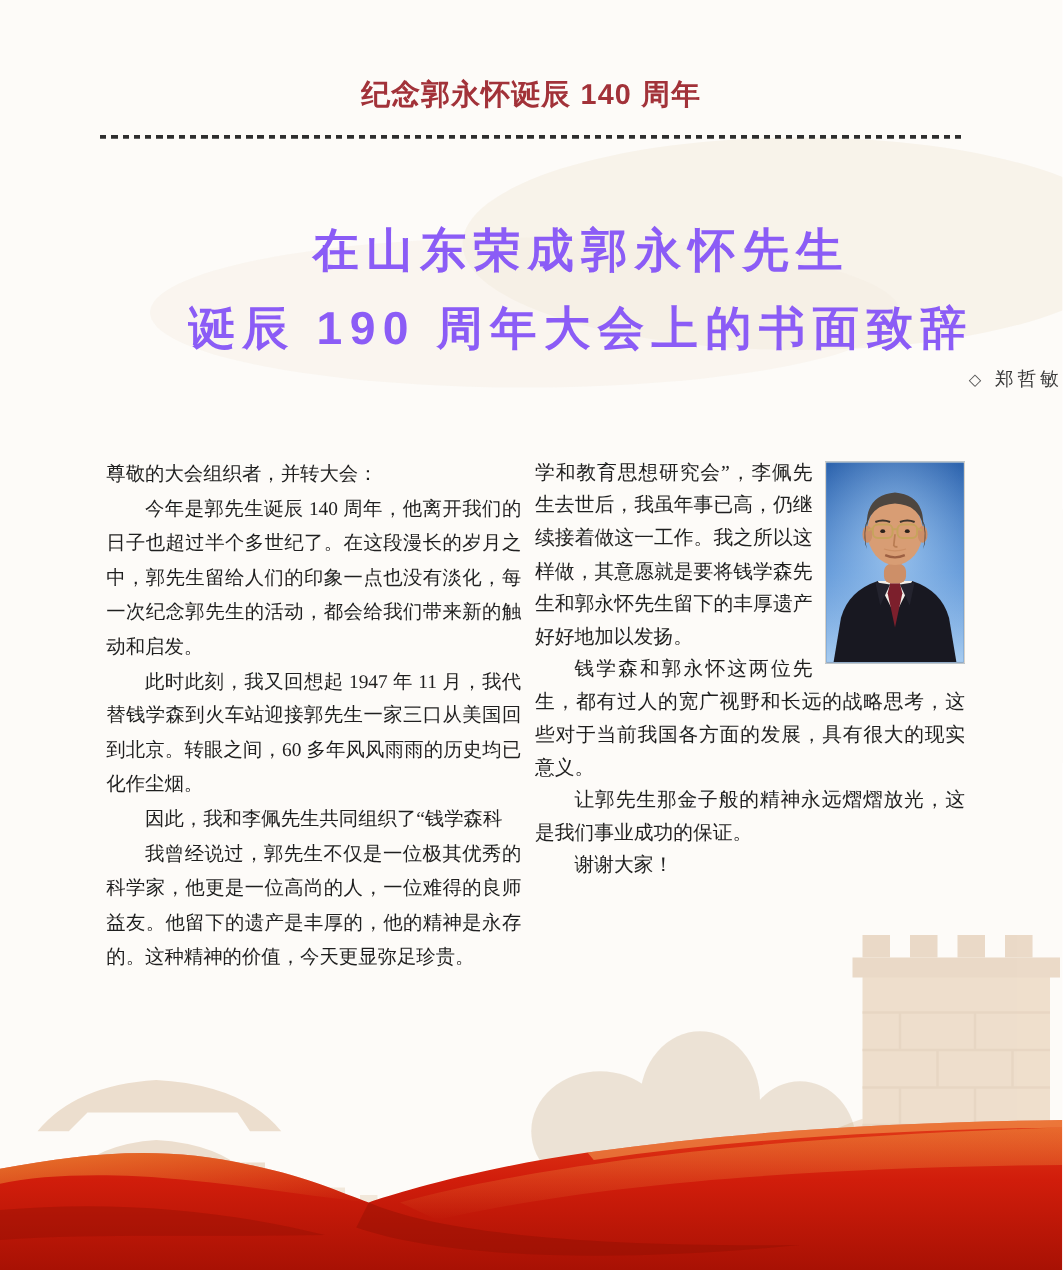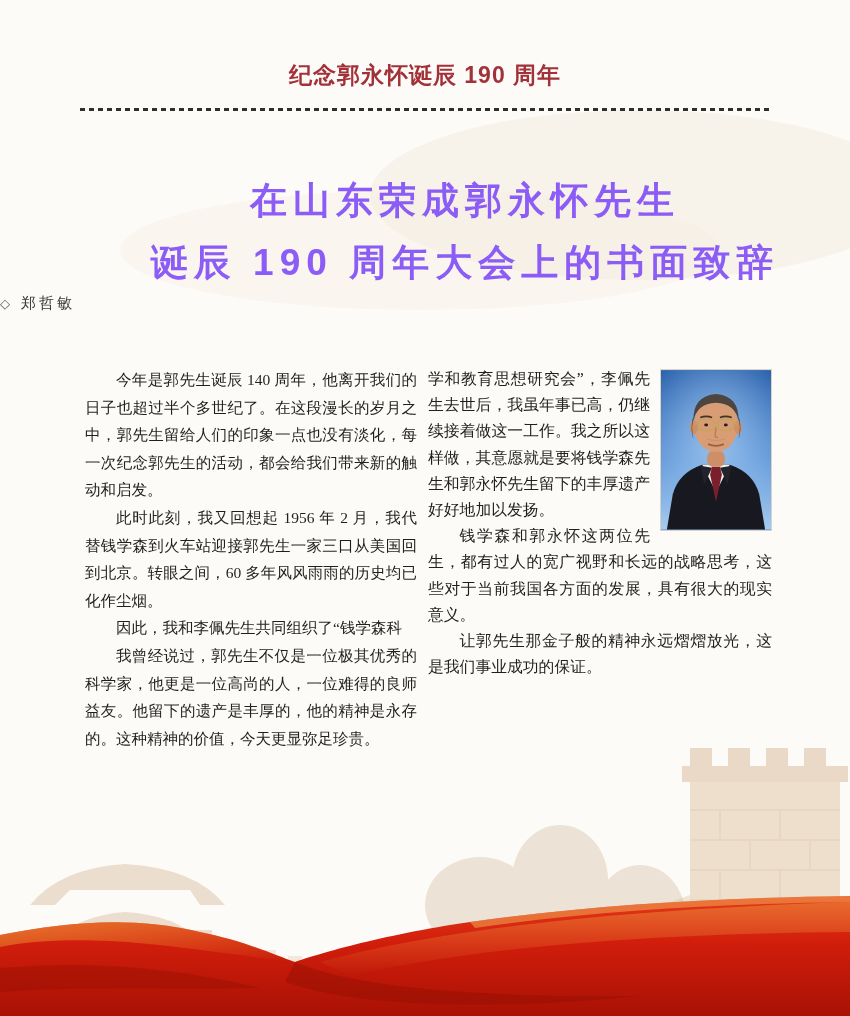--- a/index.html
+++ b/index.html
@@ -131,7 +131,7 @@
     </g>
   </svg>
 
-  <div class="section-header">纪念郭永怀诞辰 190 周年</div>
+  <div class="section-header">纪念郭永怀诞辰 140 周年</div>
   <div class="dashed-divider"></div>
 
   <div class="article-title">

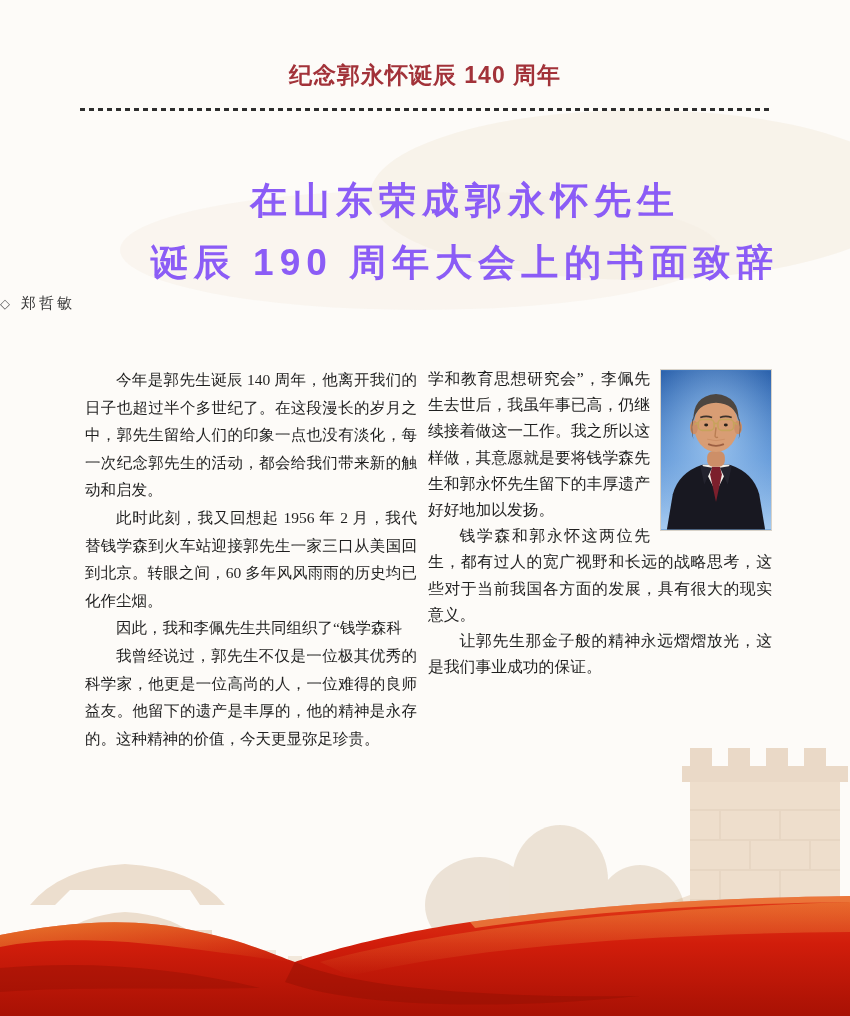--- a/index.html
+++ b/index.html
@@ -38,7 +38,7 @@
   .article-title .t-line{display:block;font-size:37px;line-height:62px;letter-spacing:6px;}
   .author-line{
     position:absolute;top:294px;left:0;width:100%;
-    text-align:left;z-index:3;
+    text-align:right;z-index:3;
     font-size:15px;letter-spacing:3px;color:#3a3a3a;
     font-family:"DejaVu Serif","Liberation Serif",serif;
   }

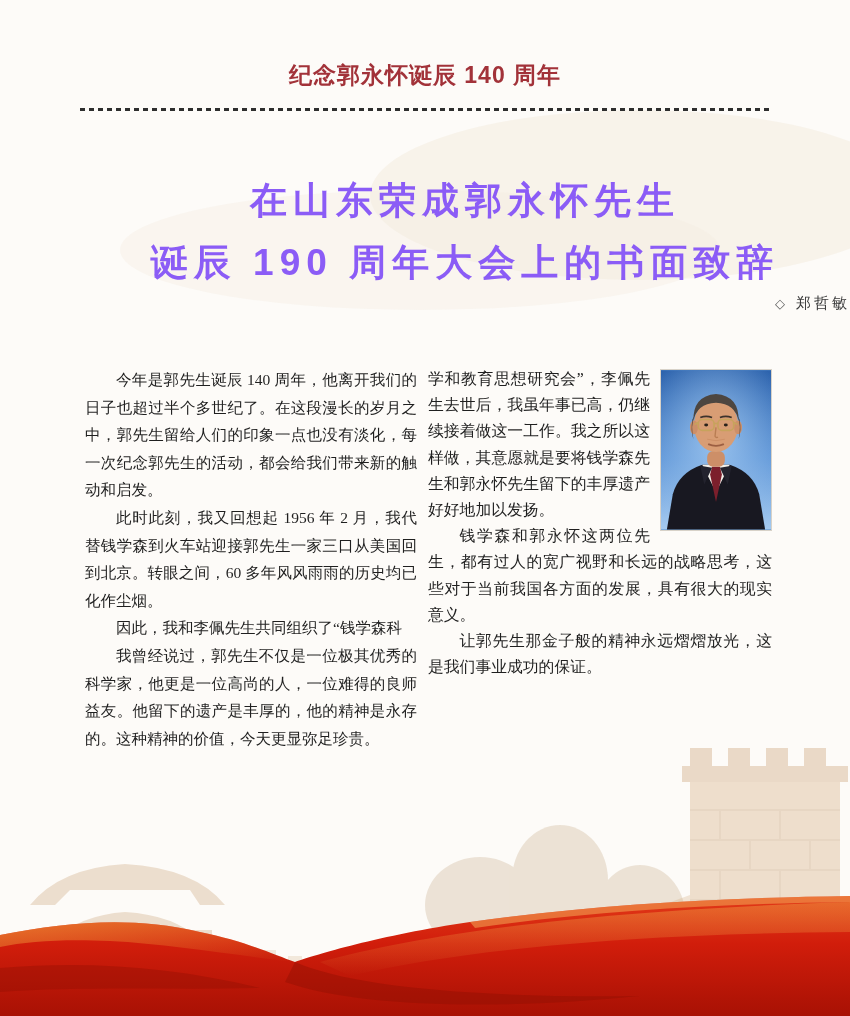--- a/index.html
+++ b/index.html
@@ -144,6 +144,7 @@
   </div>
 
   <div class="column col-left">
+      <p>尊敬的大会组织者，并转大会：</p>
       <p class="indent">今年是郭先生诞辰 140 周年，他离开我们的日子也超过半个多世纪了。在这段漫长的岁月之中，郭先生留给人们的印象一点也没有淡化，每一次纪念郭先生的活动，都会给我们带来新的触动和启发。</p>
       <p class="indent">此时此刻，我又回想起 1956 年 2 月，我代替钱学森到火车站迎接郭先生一家三口从美国回到北京。转眼之间，60 多年风风雨雨的历史均已化作尘烟。</p>
       <p class="indent">因此，我和李佩先生共同组织了“钱学森科</p>

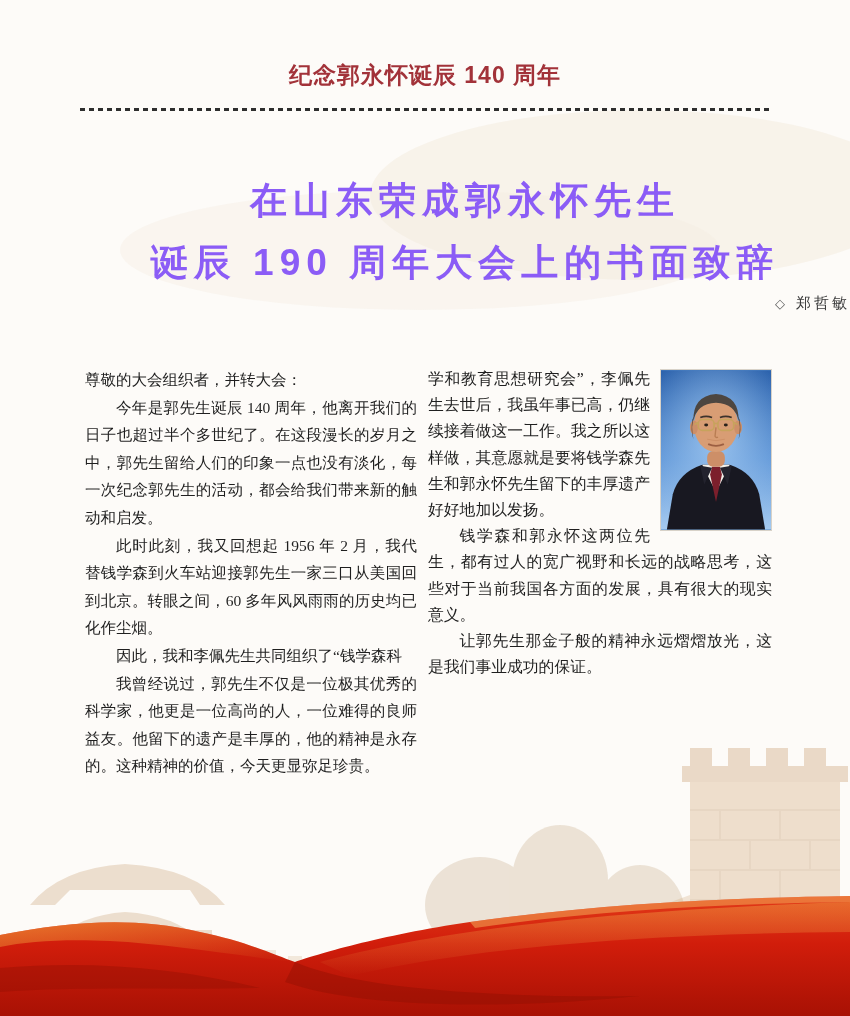--- a/index.html
+++ b/index.html
@@ -146,7 +146,7 @@
   <div class="column col-left">
       <p>尊敬的大会组织者，并转大会：</p>
       <p class="indent">今年是郭先生诞辰 140 周年，他离开我们的日子也超过半个多世纪了。在这段漫长的岁月之中，郭先生留给人们的印象一点也没有淡化，每一次纪念郭先生的活动，都会给我们带来新的触动和启发。</p>
-      <p class="indent">此时此刻，我又回想起 1956 年 2 月，我代替钱学森到火车站迎接郭先生一家三口从美国回到北京。转眼之间，60 多年风风雨雨的历史均已化作尘烟。</p>
+      <p class="indent">此时此刻，我又回想起 1947 年 11 月，我代替钱学森到火车站迎接郭先生一家三口从美国回到北京。转眼之间，60 多年风风雨雨的历史均已化作尘烟。</p>
       <p class="indent">因此，我和李佩先生共同组织了“钱学森科</p>
       <p class="indent">我曾经说过，郭先生不仅是一位极其优秀的科学家，他更是一位高尚的人，一位难得的良师益友。他留下的遗产是丰厚的，他的精神是永存的。这种精神的价值，今天更显弥足珍贵。</p>
     </div>

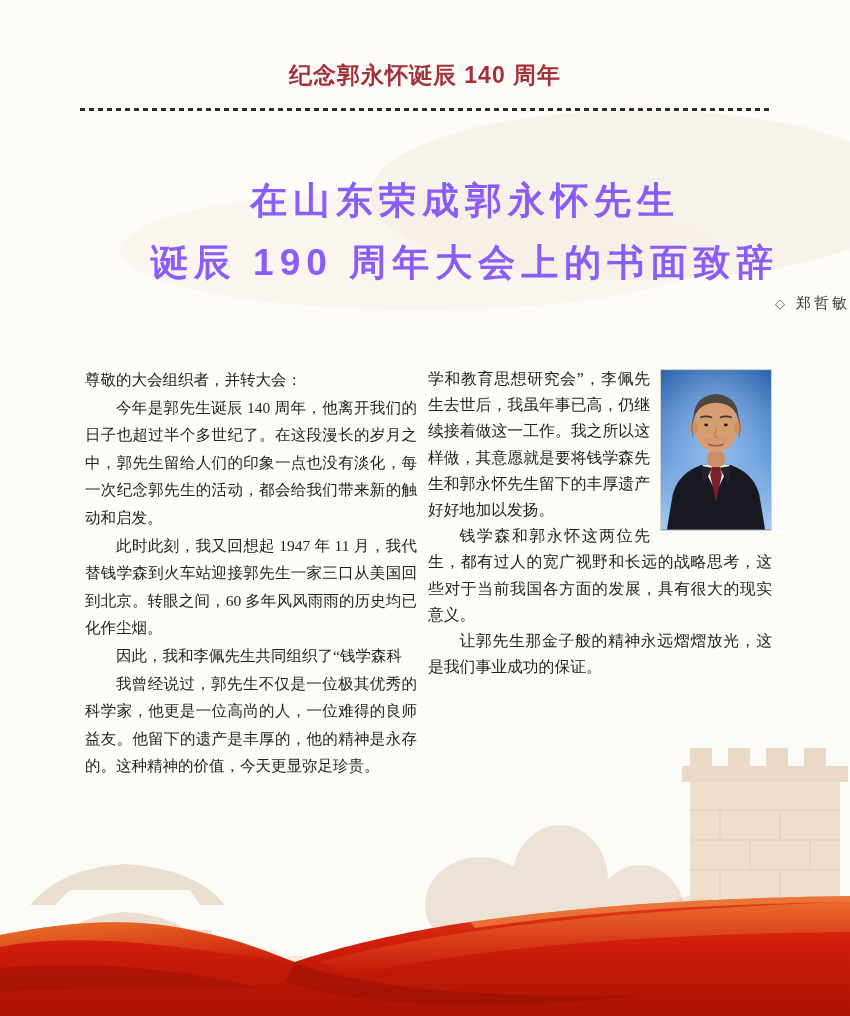--- a/index.html
+++ b/index.html
@@ -207,6 +207,7 @@
         <p>学和教育思想研究会”，李佩先生去世后，我虽年事已高，仍继续接着做这一工作。我之所以这样做，其意愿就是要将钱学森先生和郭永怀先生留下的丰厚遗产好好地加以发扬。</p>
         <p class="indent">钱学森和郭永怀这两位先生，都有过人的宽广视野和长远的战略思考，这些对于当前我国各方面的发展，具有很大的现实意义。</p>
         <p class="indent">让郭先生那金子般的精神永远熠熠放光，这是我们事业成功的保证。</p>
+        <p class="indent">谢谢大家！</p>
       </div>
   </div>
 

